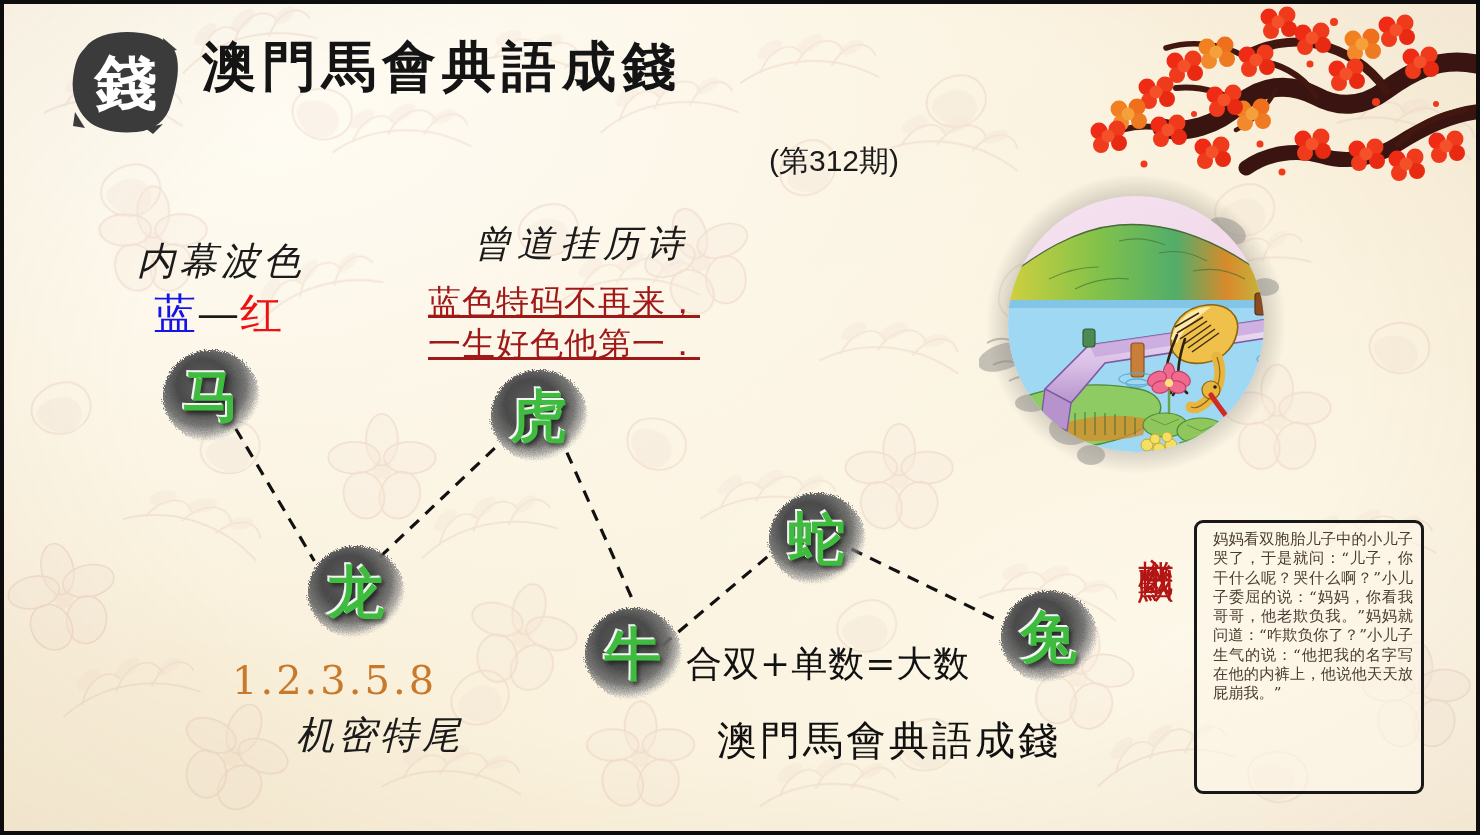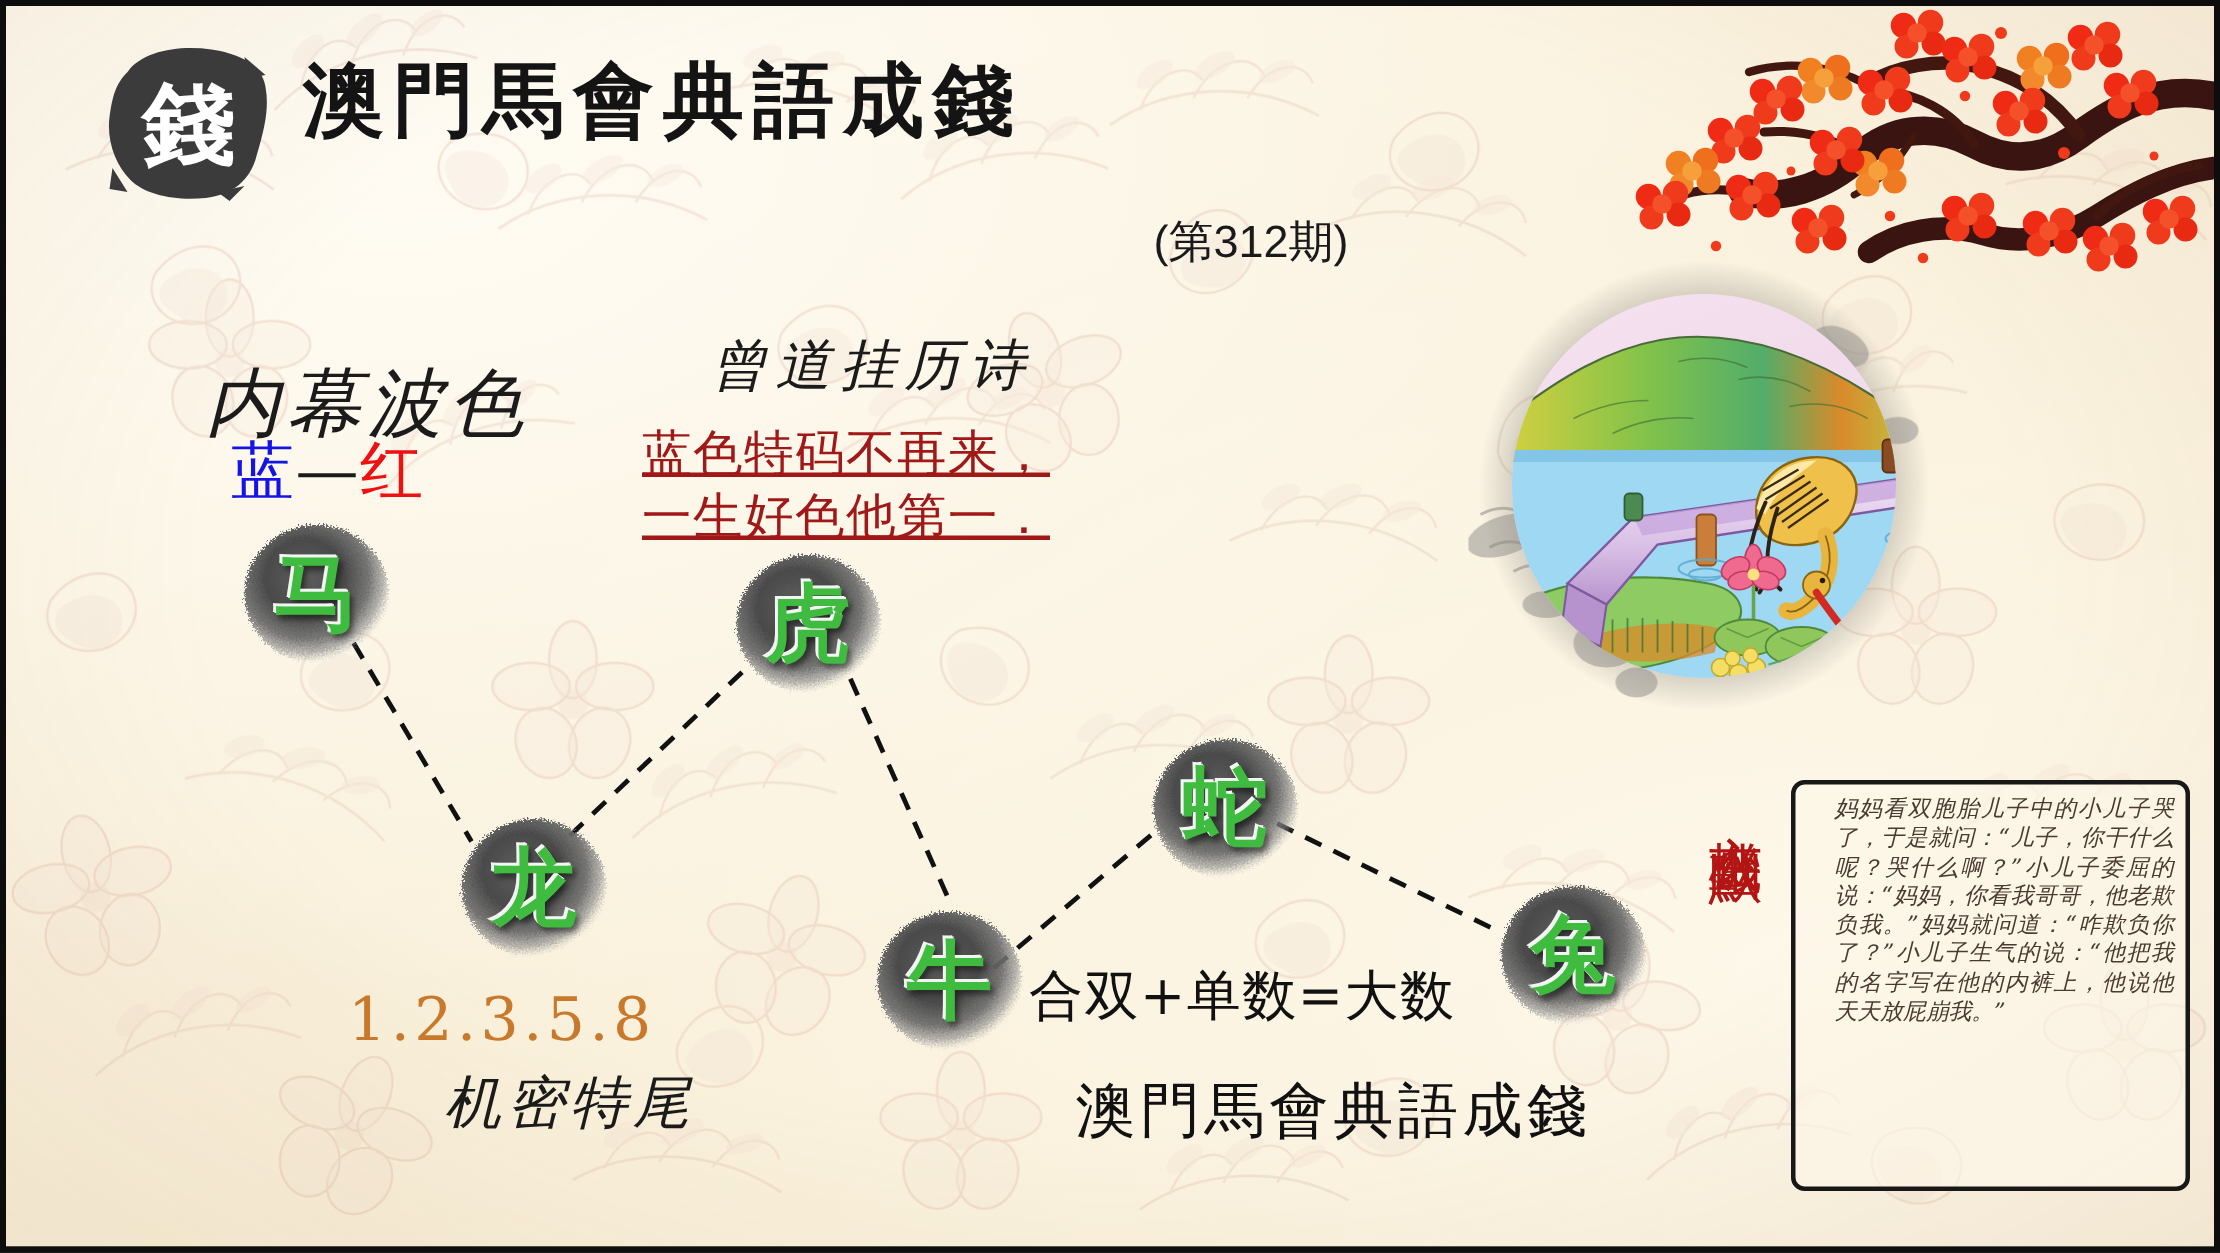--- a/index.html
+++ b/index.html
@@ -65,7 +65,7 @@
     color:#1b1b1b;
     white-space:nowrap;
   }
-  #nmbs{left:133px;top:232px;font-size:50px;letter-spacing:4px;}
+  #nmbs{left:133px;top:232px;font-size:38px;letter-spacing:4px;}
   #zdgl{left:432px;top:215px;font-size:37px;letter-spacing:6px;margin-left:38px;}
   #jmtw{left:260px;top:706px;font-size:38px;letter-spacing:4px;margin-left:32px;}
 

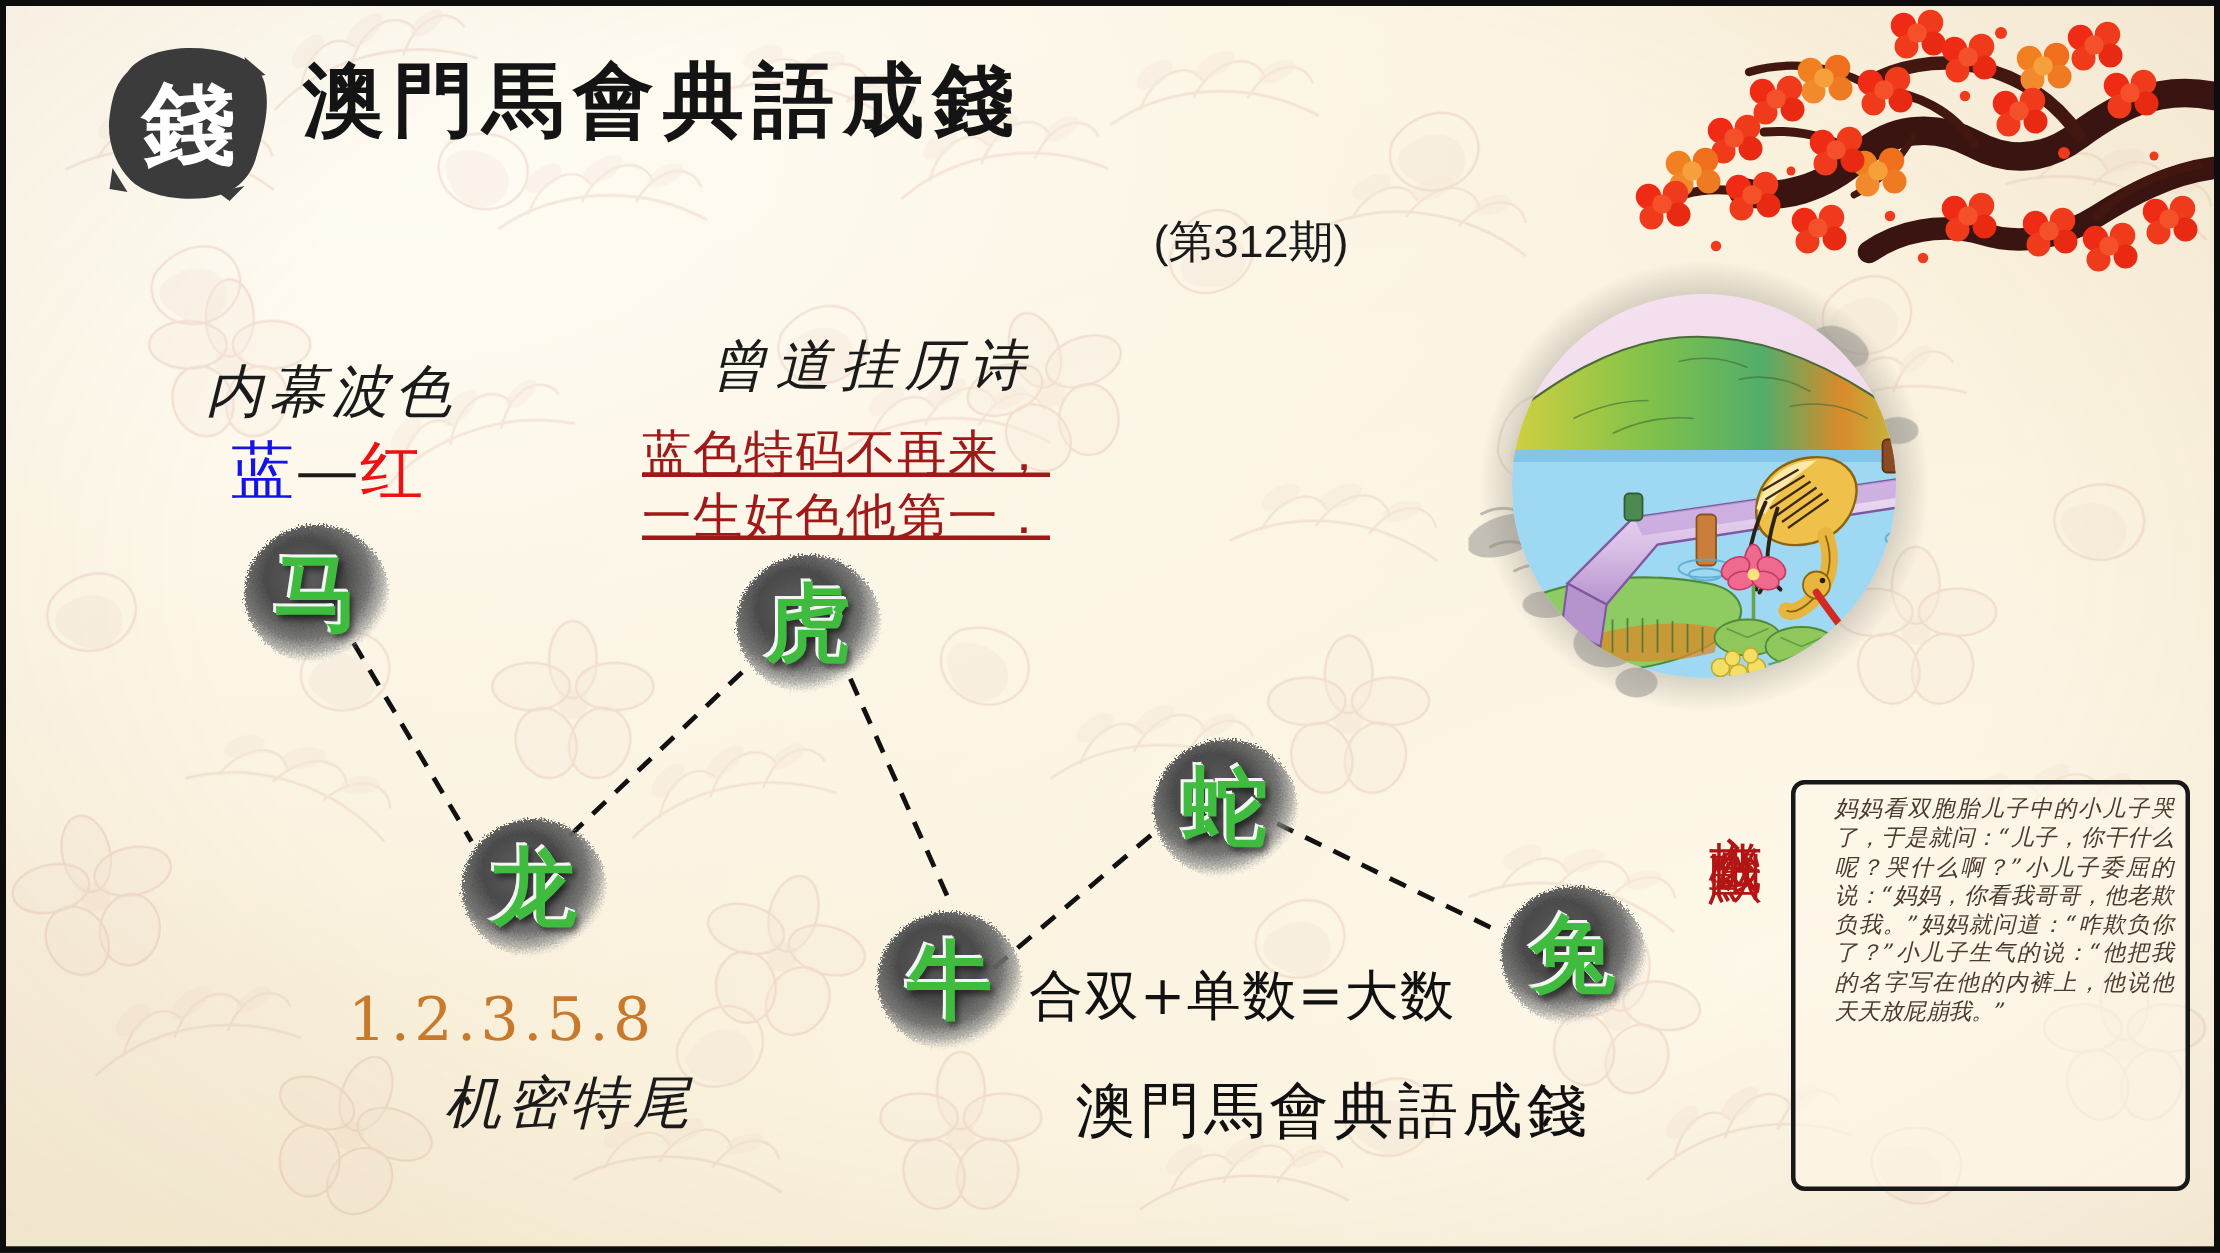--- a/index.html
+++ b/index.html
@@ -146,14 +146,13 @@
   
   .jokebox{
     position:absolute;left:1190px;top:516px;
-    width:266px;height:274px;
+    width:230px;height:274px;
     box-sizing:border-box;
     border:3px solid #181818;
     border-radius:9px;
     background:rgba(253,247,233,.62);
-    padding:7px 8px 4px 26px;
+    padding:7px 8px 4px 16px;
     overflow:hidden;
-    font-style:italic;
   }
   .jokebox p{
     margin:0;

